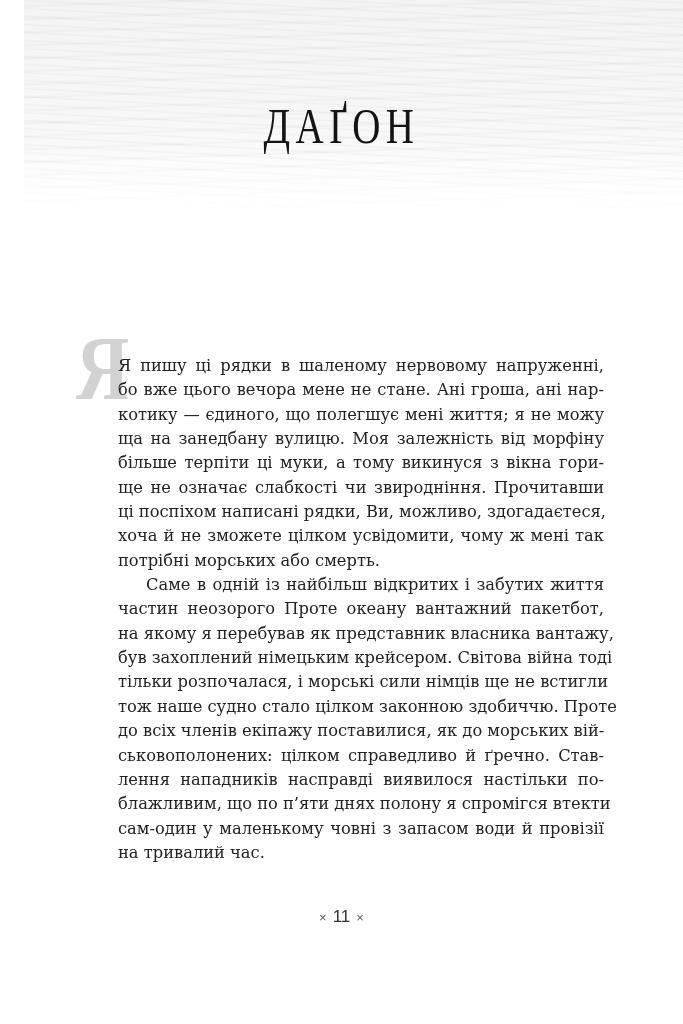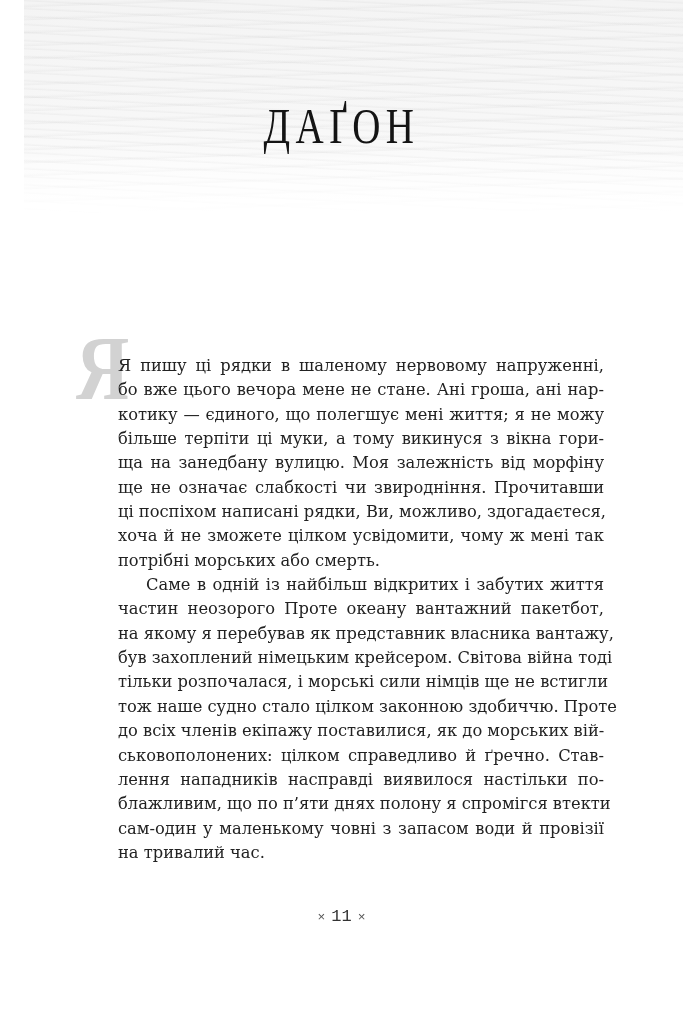--- a/index.html
+++ b/index.html
@@ -109,8 +109,8 @@
     <span class="line">Я пишу ці рядки в шаленому нервовому напруженні,</span>
     <span class="line">бо вже цього вечора мене не стане. Ані гроша, ані нар-</span>
     <span class="line">котику — єдиного, що полегшує мені життя; я не можу</span>
+    <span class="line">ща на занедбану вулицю. Моя залежність від морфіну</span>
     <span class="line">більше терпіти ці муки, а тому викинуся з вікна гори-</span>
-    <span class="line">ща на занедбану вулицю. Моя залежність від морфіну</span>
     <span class="line">ще не означає слабкості чи звиродніння. Прочитавши</span>
     <span class="line">ці поспіхом написані рядки, Ви, можливо, здогадаєтеся,</span>
     <span class="line">хоча й не зможете цілком усвідомити, чому ж мені так</span>

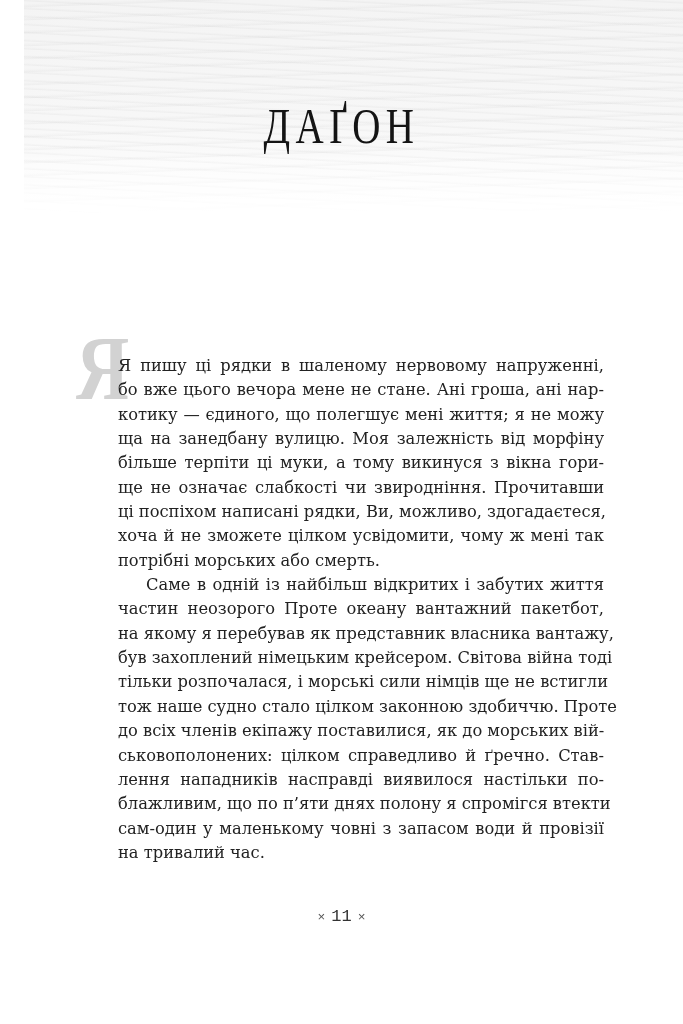--- a/index.html
+++ b/index.html
@@ -85,7 +85,7 @@
       width: 683px;
       top: 907px;
       text-align: center;
-      font-family: Liberation Mono, monospace;
+      font-family: Liberation Sans, sans-serif;
       font-size: 17px;
       color: #333333;
     }

